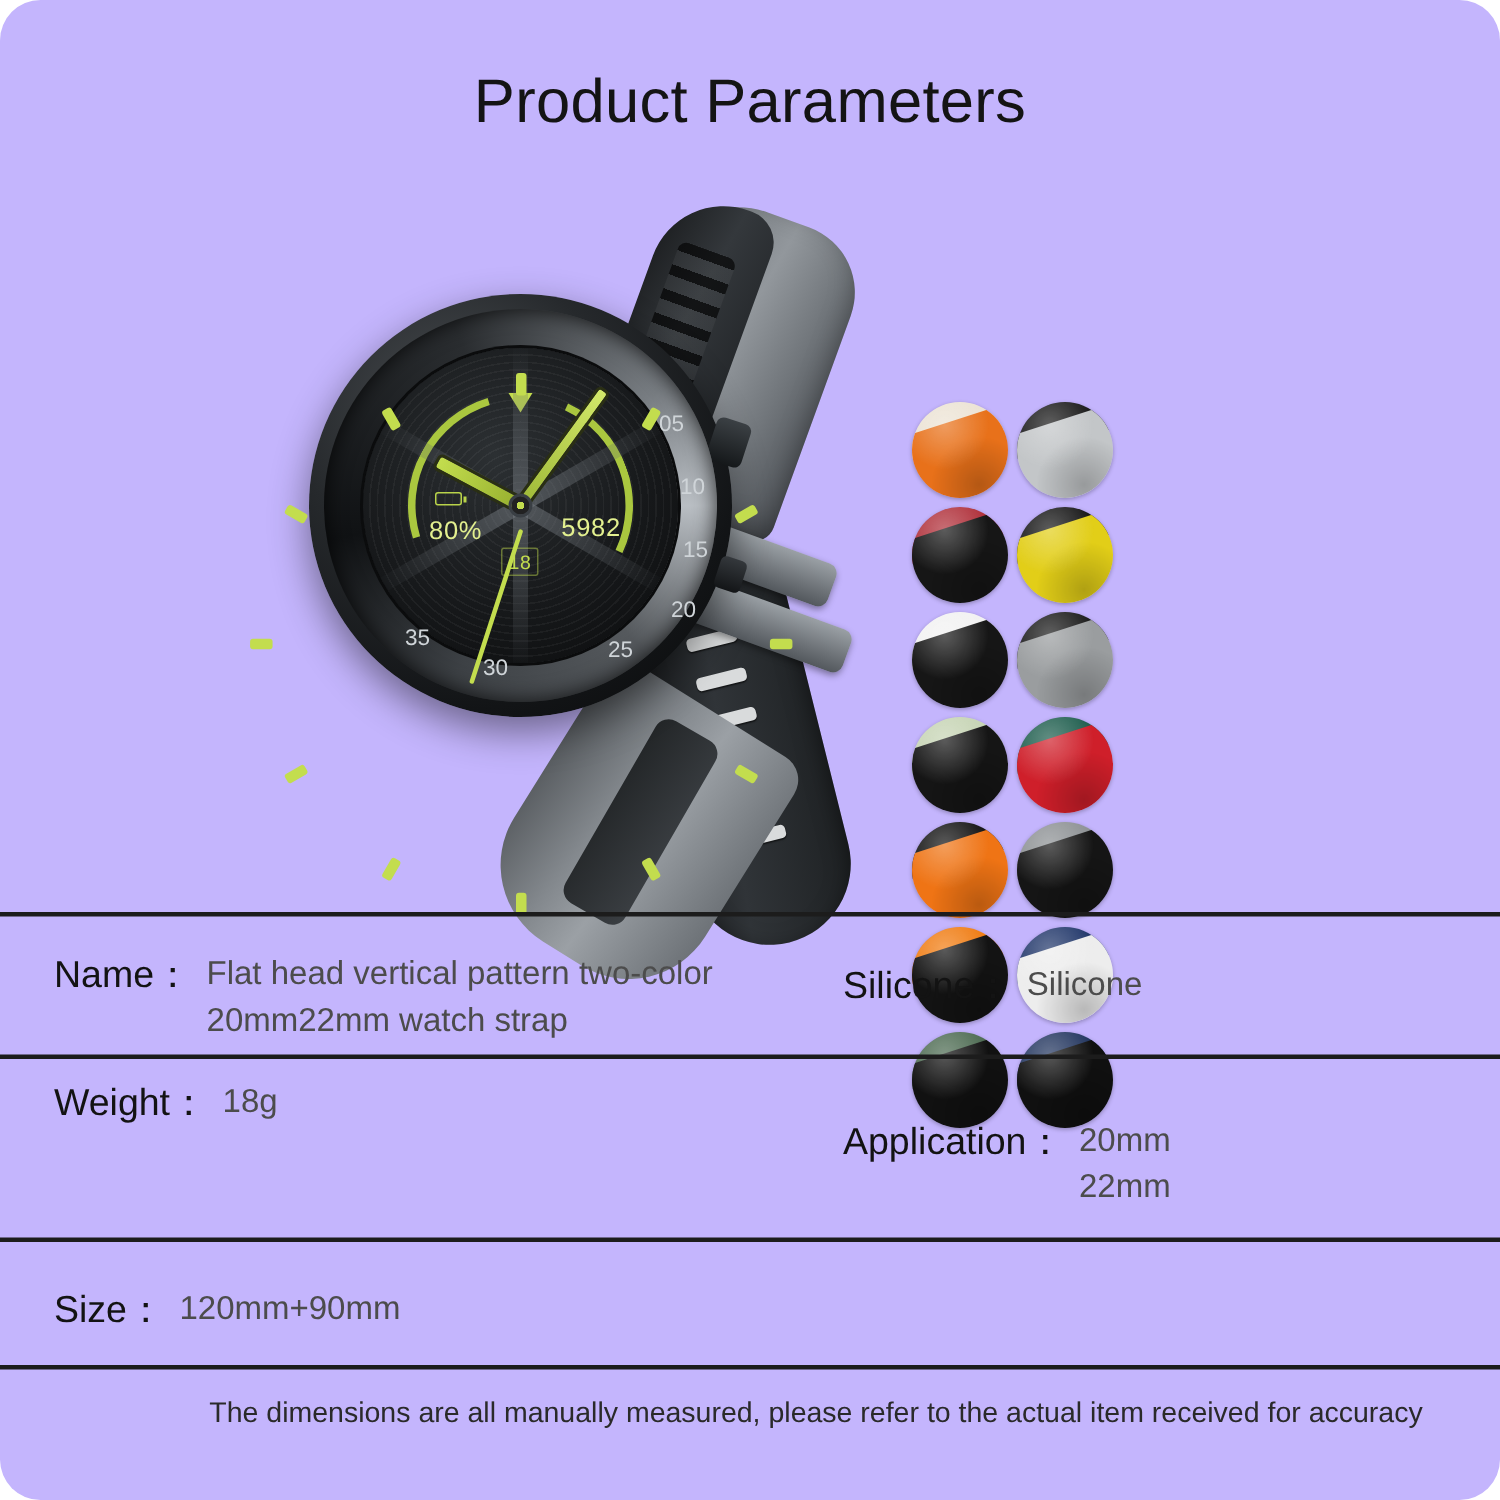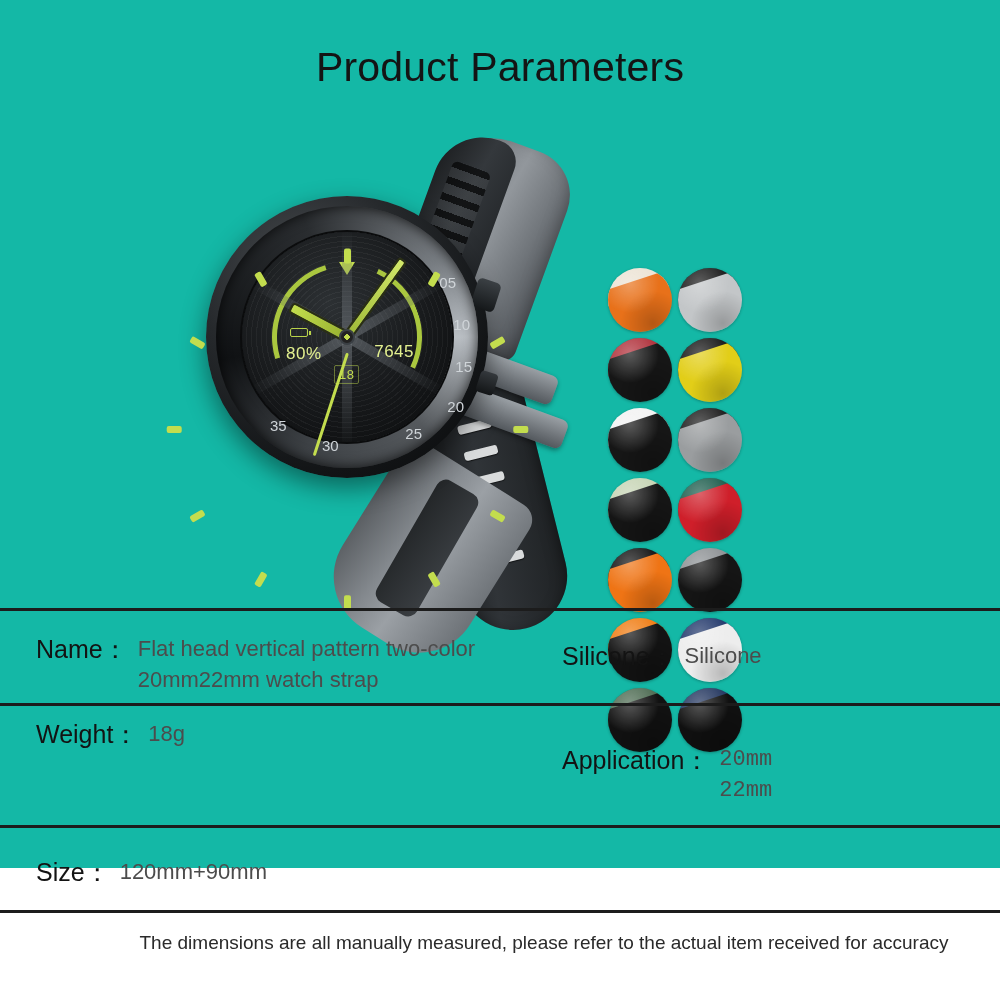--- a/index.html
+++ b/index.html
@@ -9,7 +9,7 @@
     font-family: "Liberation Sans", sans-serif;
     overflow: hidden;
   }
-  .page { position: relative; width: 1000px; height: 868px; background:#14b8a6; }
+  .page { position: relative; width: 1000px; height: 1000px; background:#c4b5fd;border-radius:27px; }
 
   
   .title {

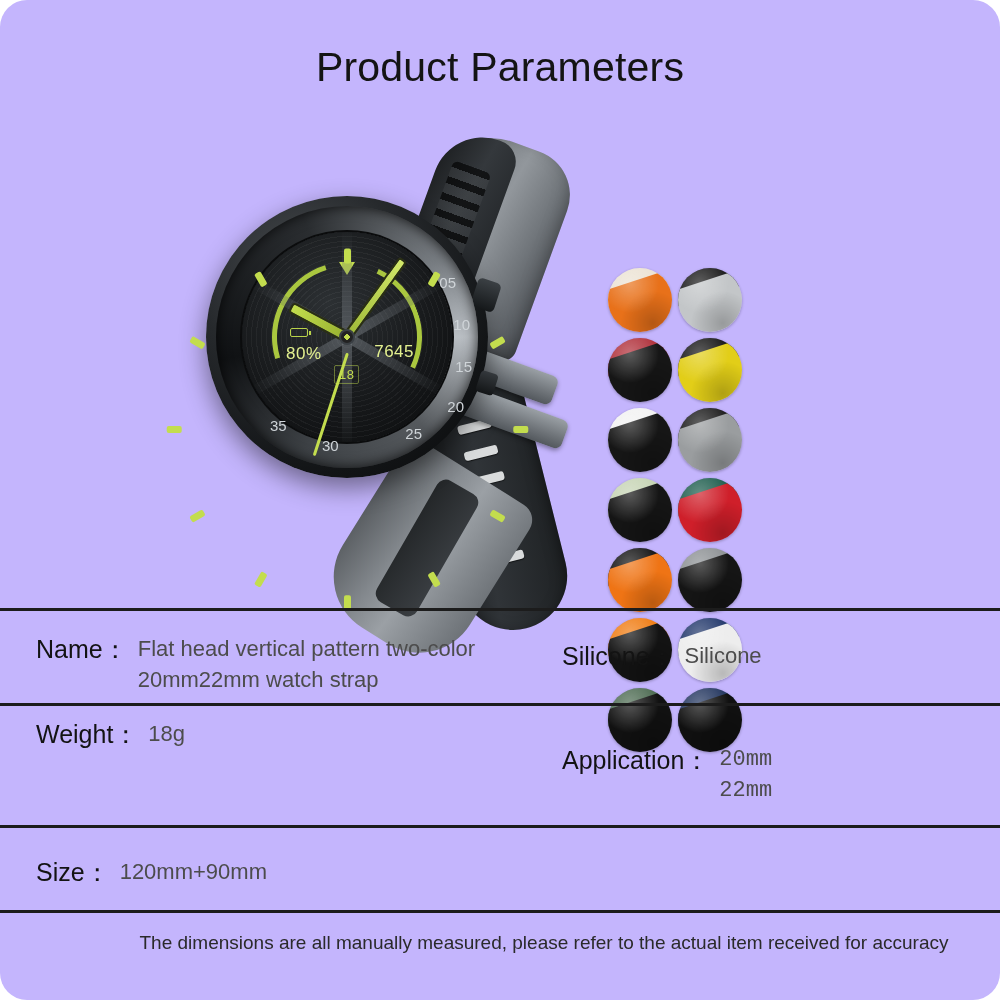--- a/index.html
+++ b/index.html
@@ -303,7 +303,7 @@
 
               <div class="batt-ico"></div>
               <div class="cmpl batt">80%</div>
-              <div class="cmpl steps">7645</div>
+              <div class="cmpl steps">5982</div>
               <div class="cmpl date">18</div>
 
               <div class="hand hour" style="transform:rotate(-62deg)"></div>

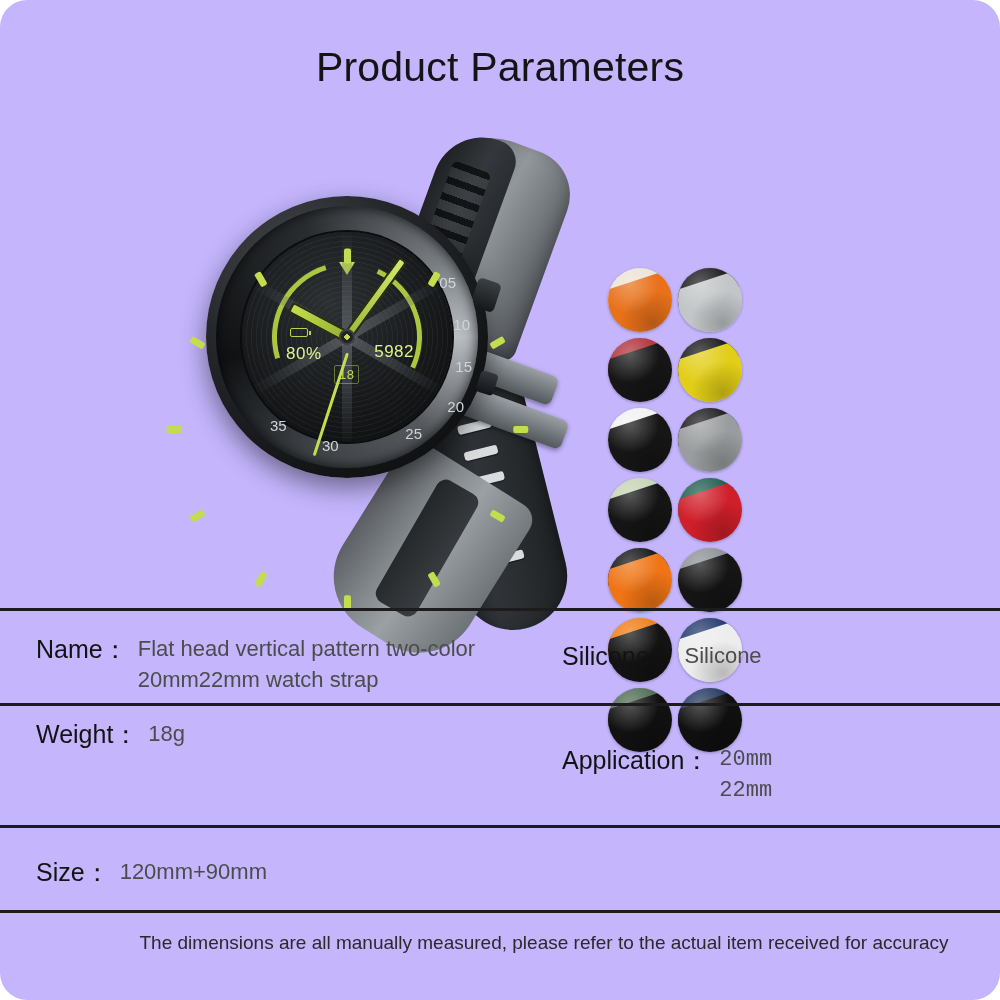--- a/index.html
+++ b/index.html
@@ -235,7 +235,7 @@
   .c-weight { left: 36px; top: 718px; }
   .c-weight .val { margin-left: 10px; }
   .c-application { left: 562px; top: 744px; }
-  .c-application .val { margin-left: 10px; font-family: Liberation Mono, monospace; }
+  .c-application .val { margin-left: 10px; }
   .c-size { left: 36px; top: 856px; }
   .c-size .val { margin-left: 10px; }
 

